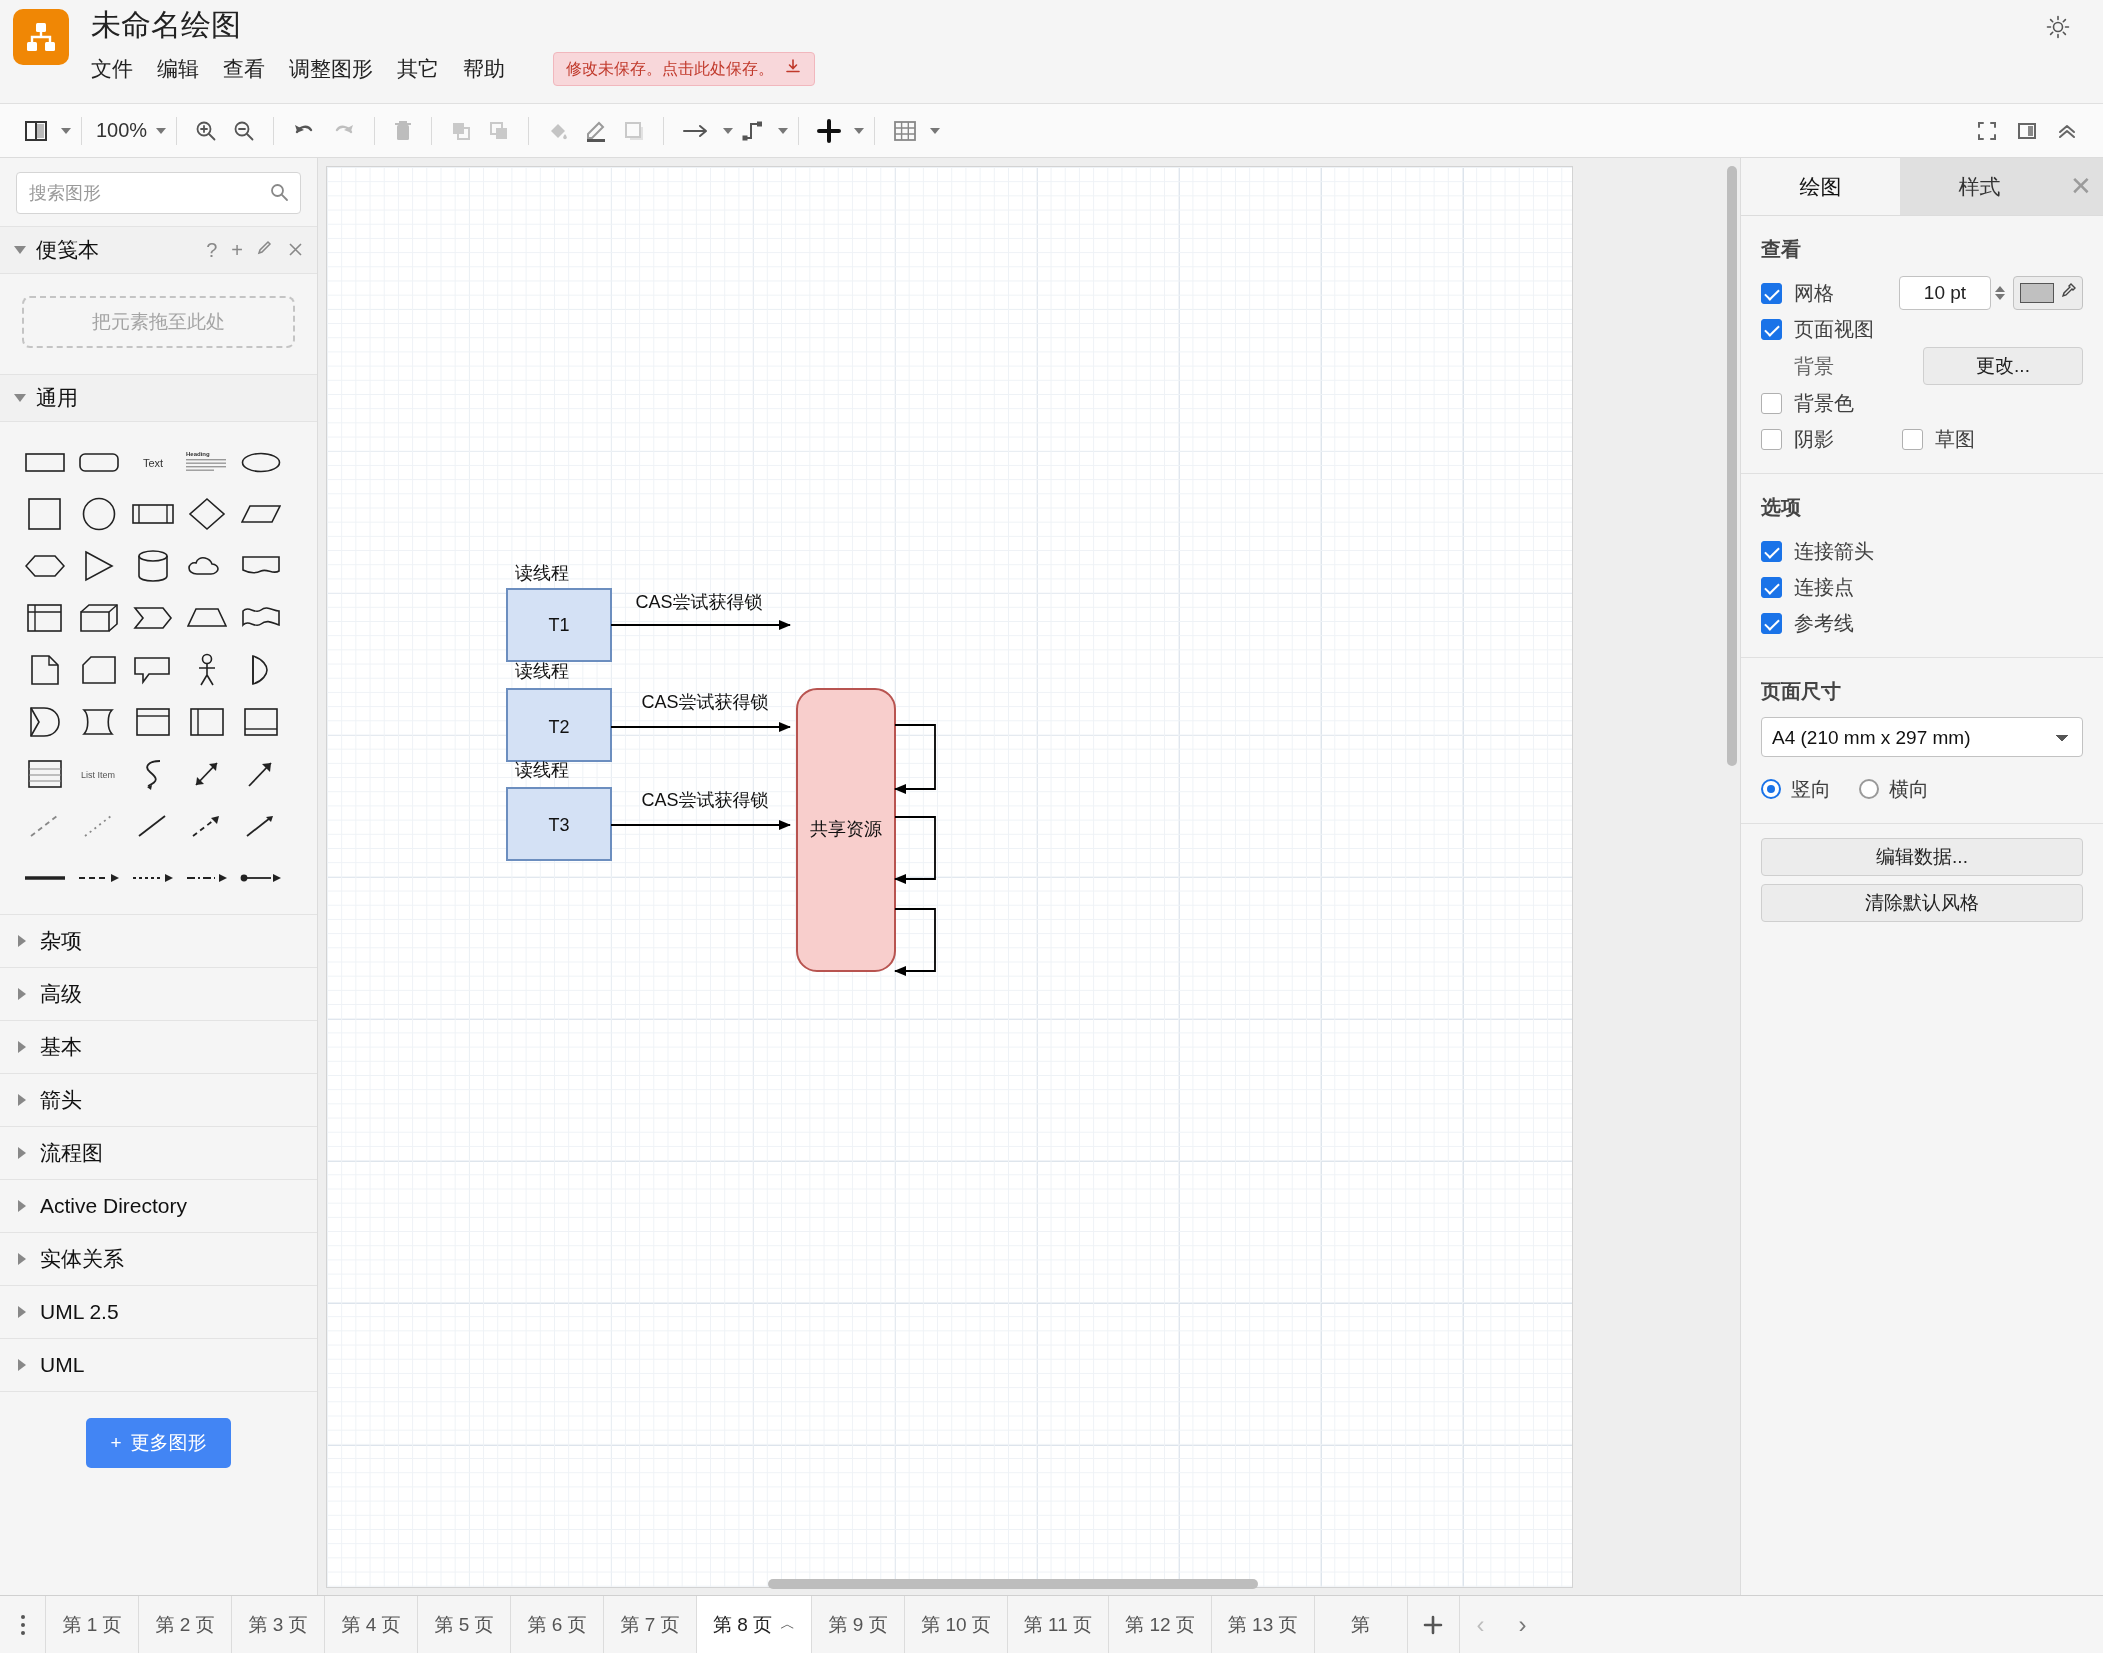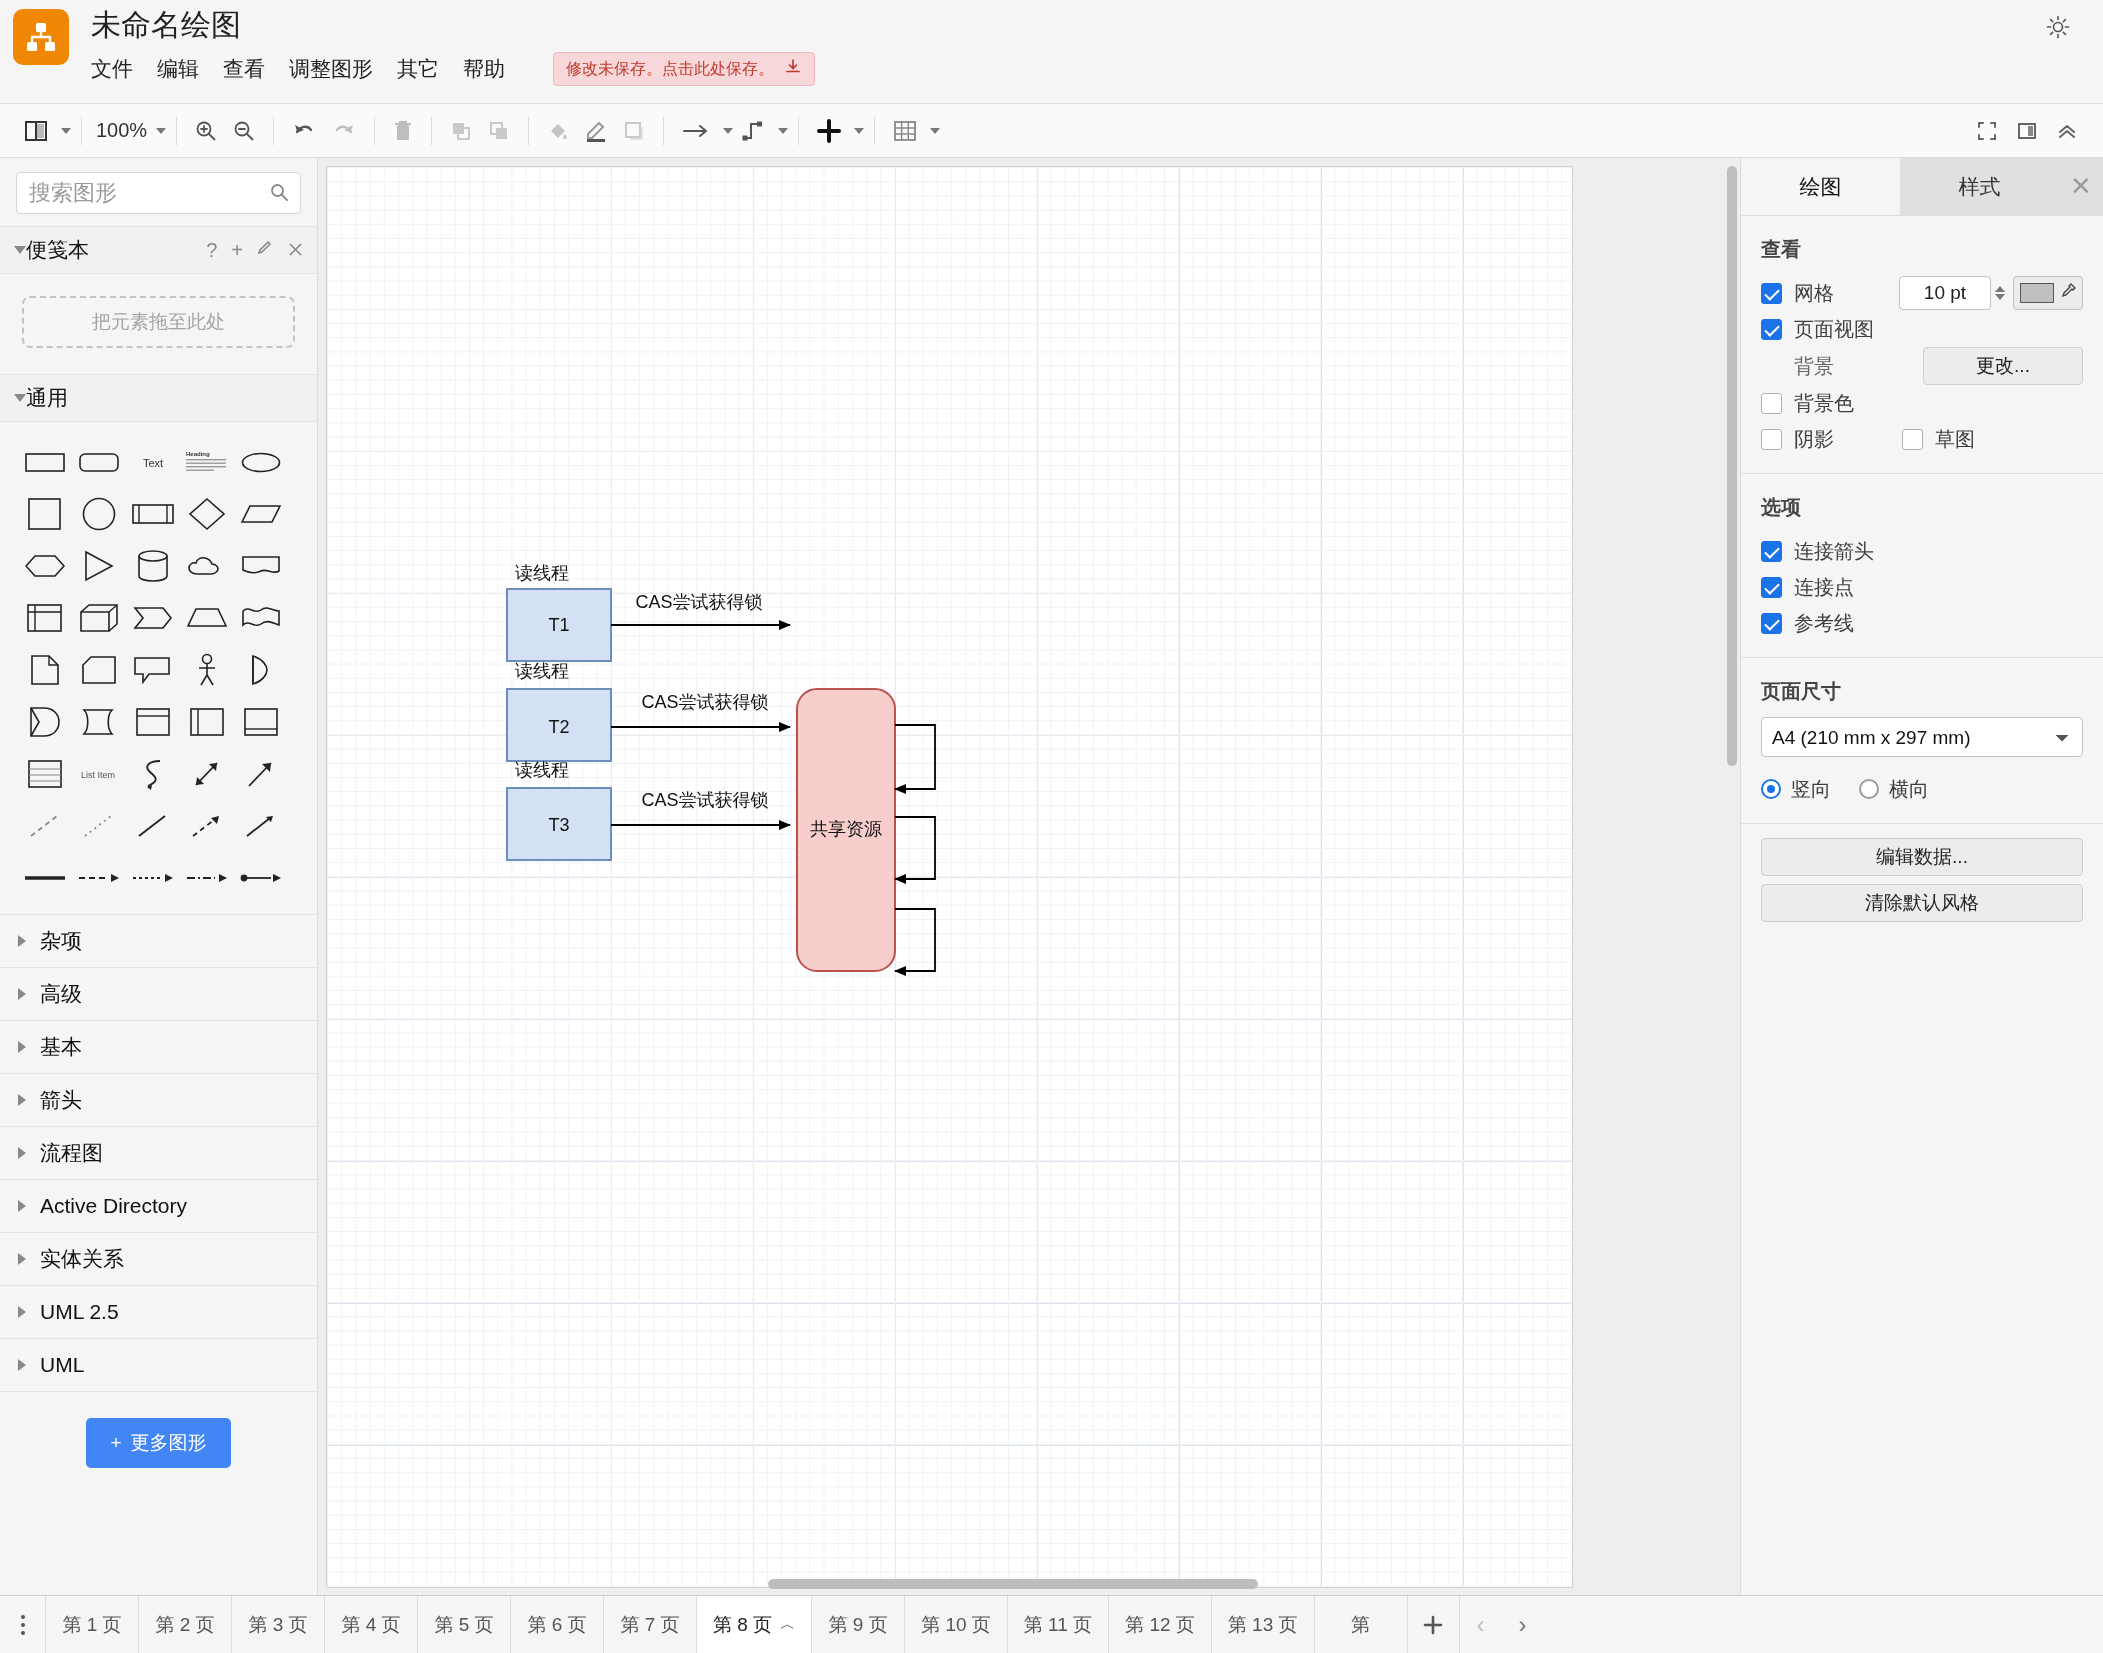--- a/index.html
+++ b/index.html
@@ -48,7 +48,7 @@
              display:flex; flex-direction:column; overflow:hidden; }
   .search-wrap { padding:14px 16px 12px 16px; position:relative; }
   .search-input { width:100%; height:42px; border:1px solid #d5d5d5; border-radius:4px;
-                  background:#fff; padding:0 38px 0 12px; font-size:22px; color:#444;
+                  background:#fff; padding:0 38px 0 12px; font-size:18px; color:#444;
                   font-family:inherit; outline:none; }
   .search-input::placeholder{ color:#9a9a9a; }
   .search-icon { position:absolute; right:28px; top:24px; }

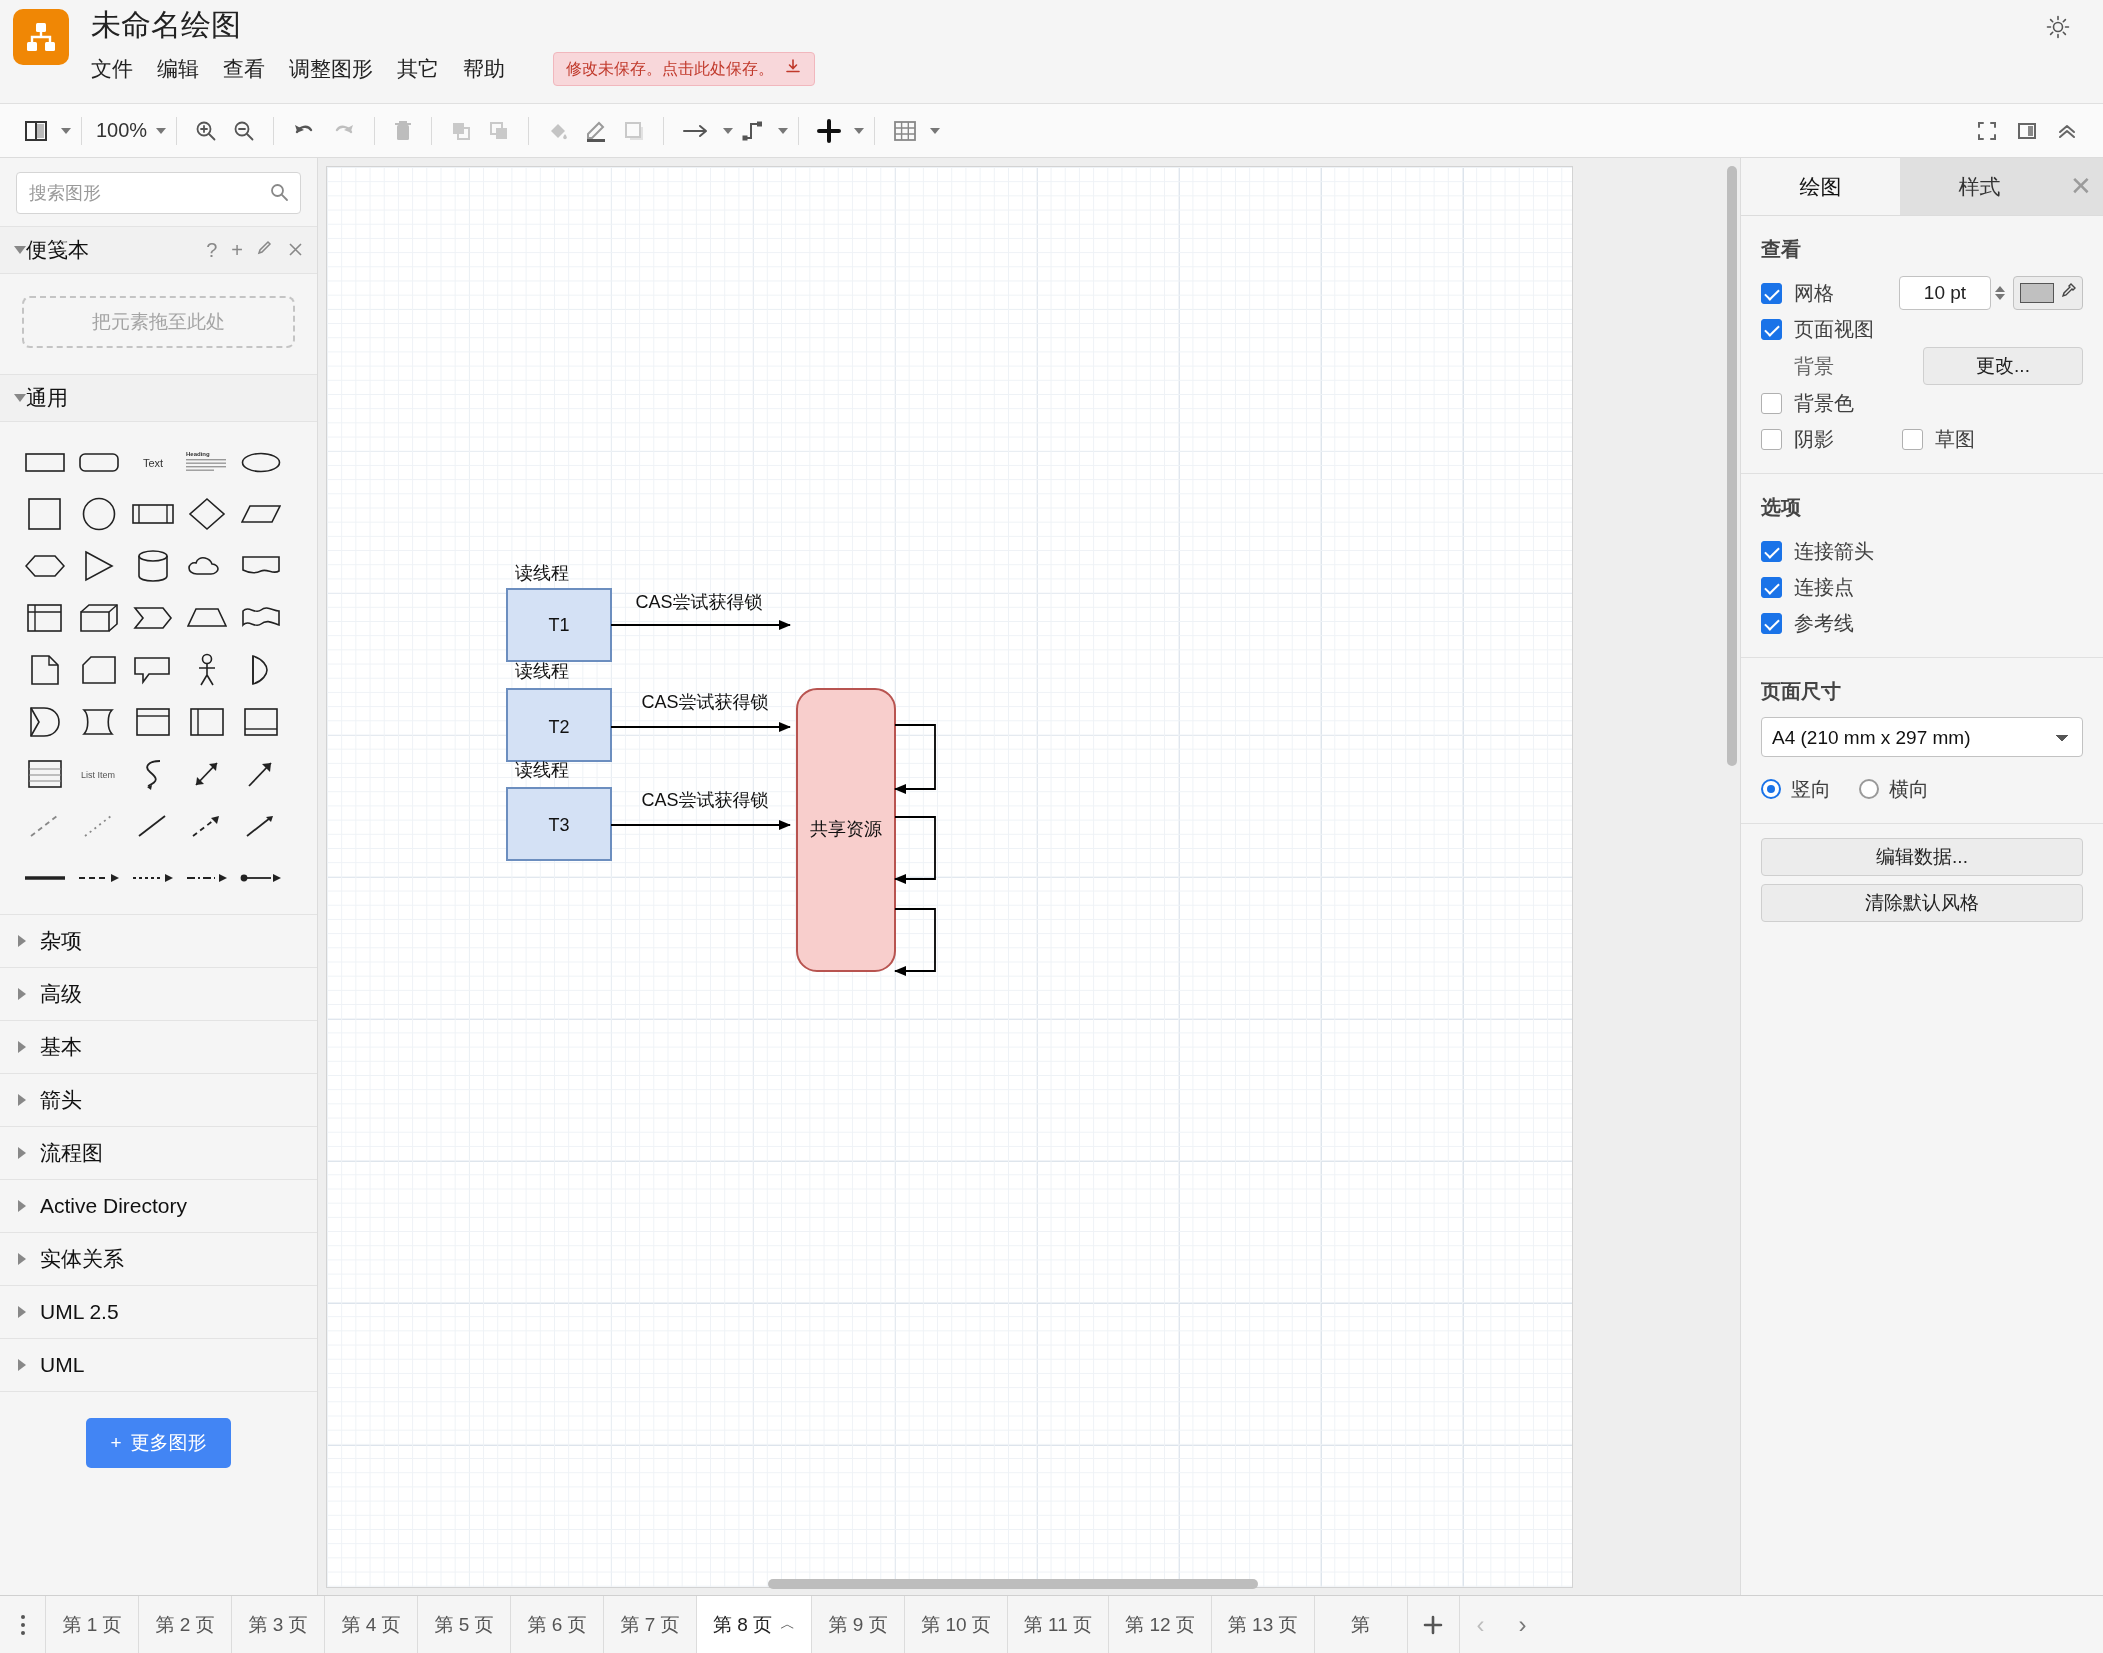--- a/index.html
+++ b/index.html
@@ -52,7 +52,7 @@
                   font-family:inherit; outline:none; }
   .search-input::placeholder{ color:#9a9a9a; }
   .search-icon { position:absolute; right:28px; top:24px; }
-  .sect-head { height:48px; display:flex; align-items:center; padding:0 14px; 
+  .sect-head { height:48px; display:flex; align-items:center; padding:0 14px; gap:10px;
                border-top:1px solid #e3e3e3; border-bottom:1px solid #e3e3e3;
                background:#f1f1f1; cursor:pointer; }
   .sect-title { font-size:21px; color:#111; flex:1; }

